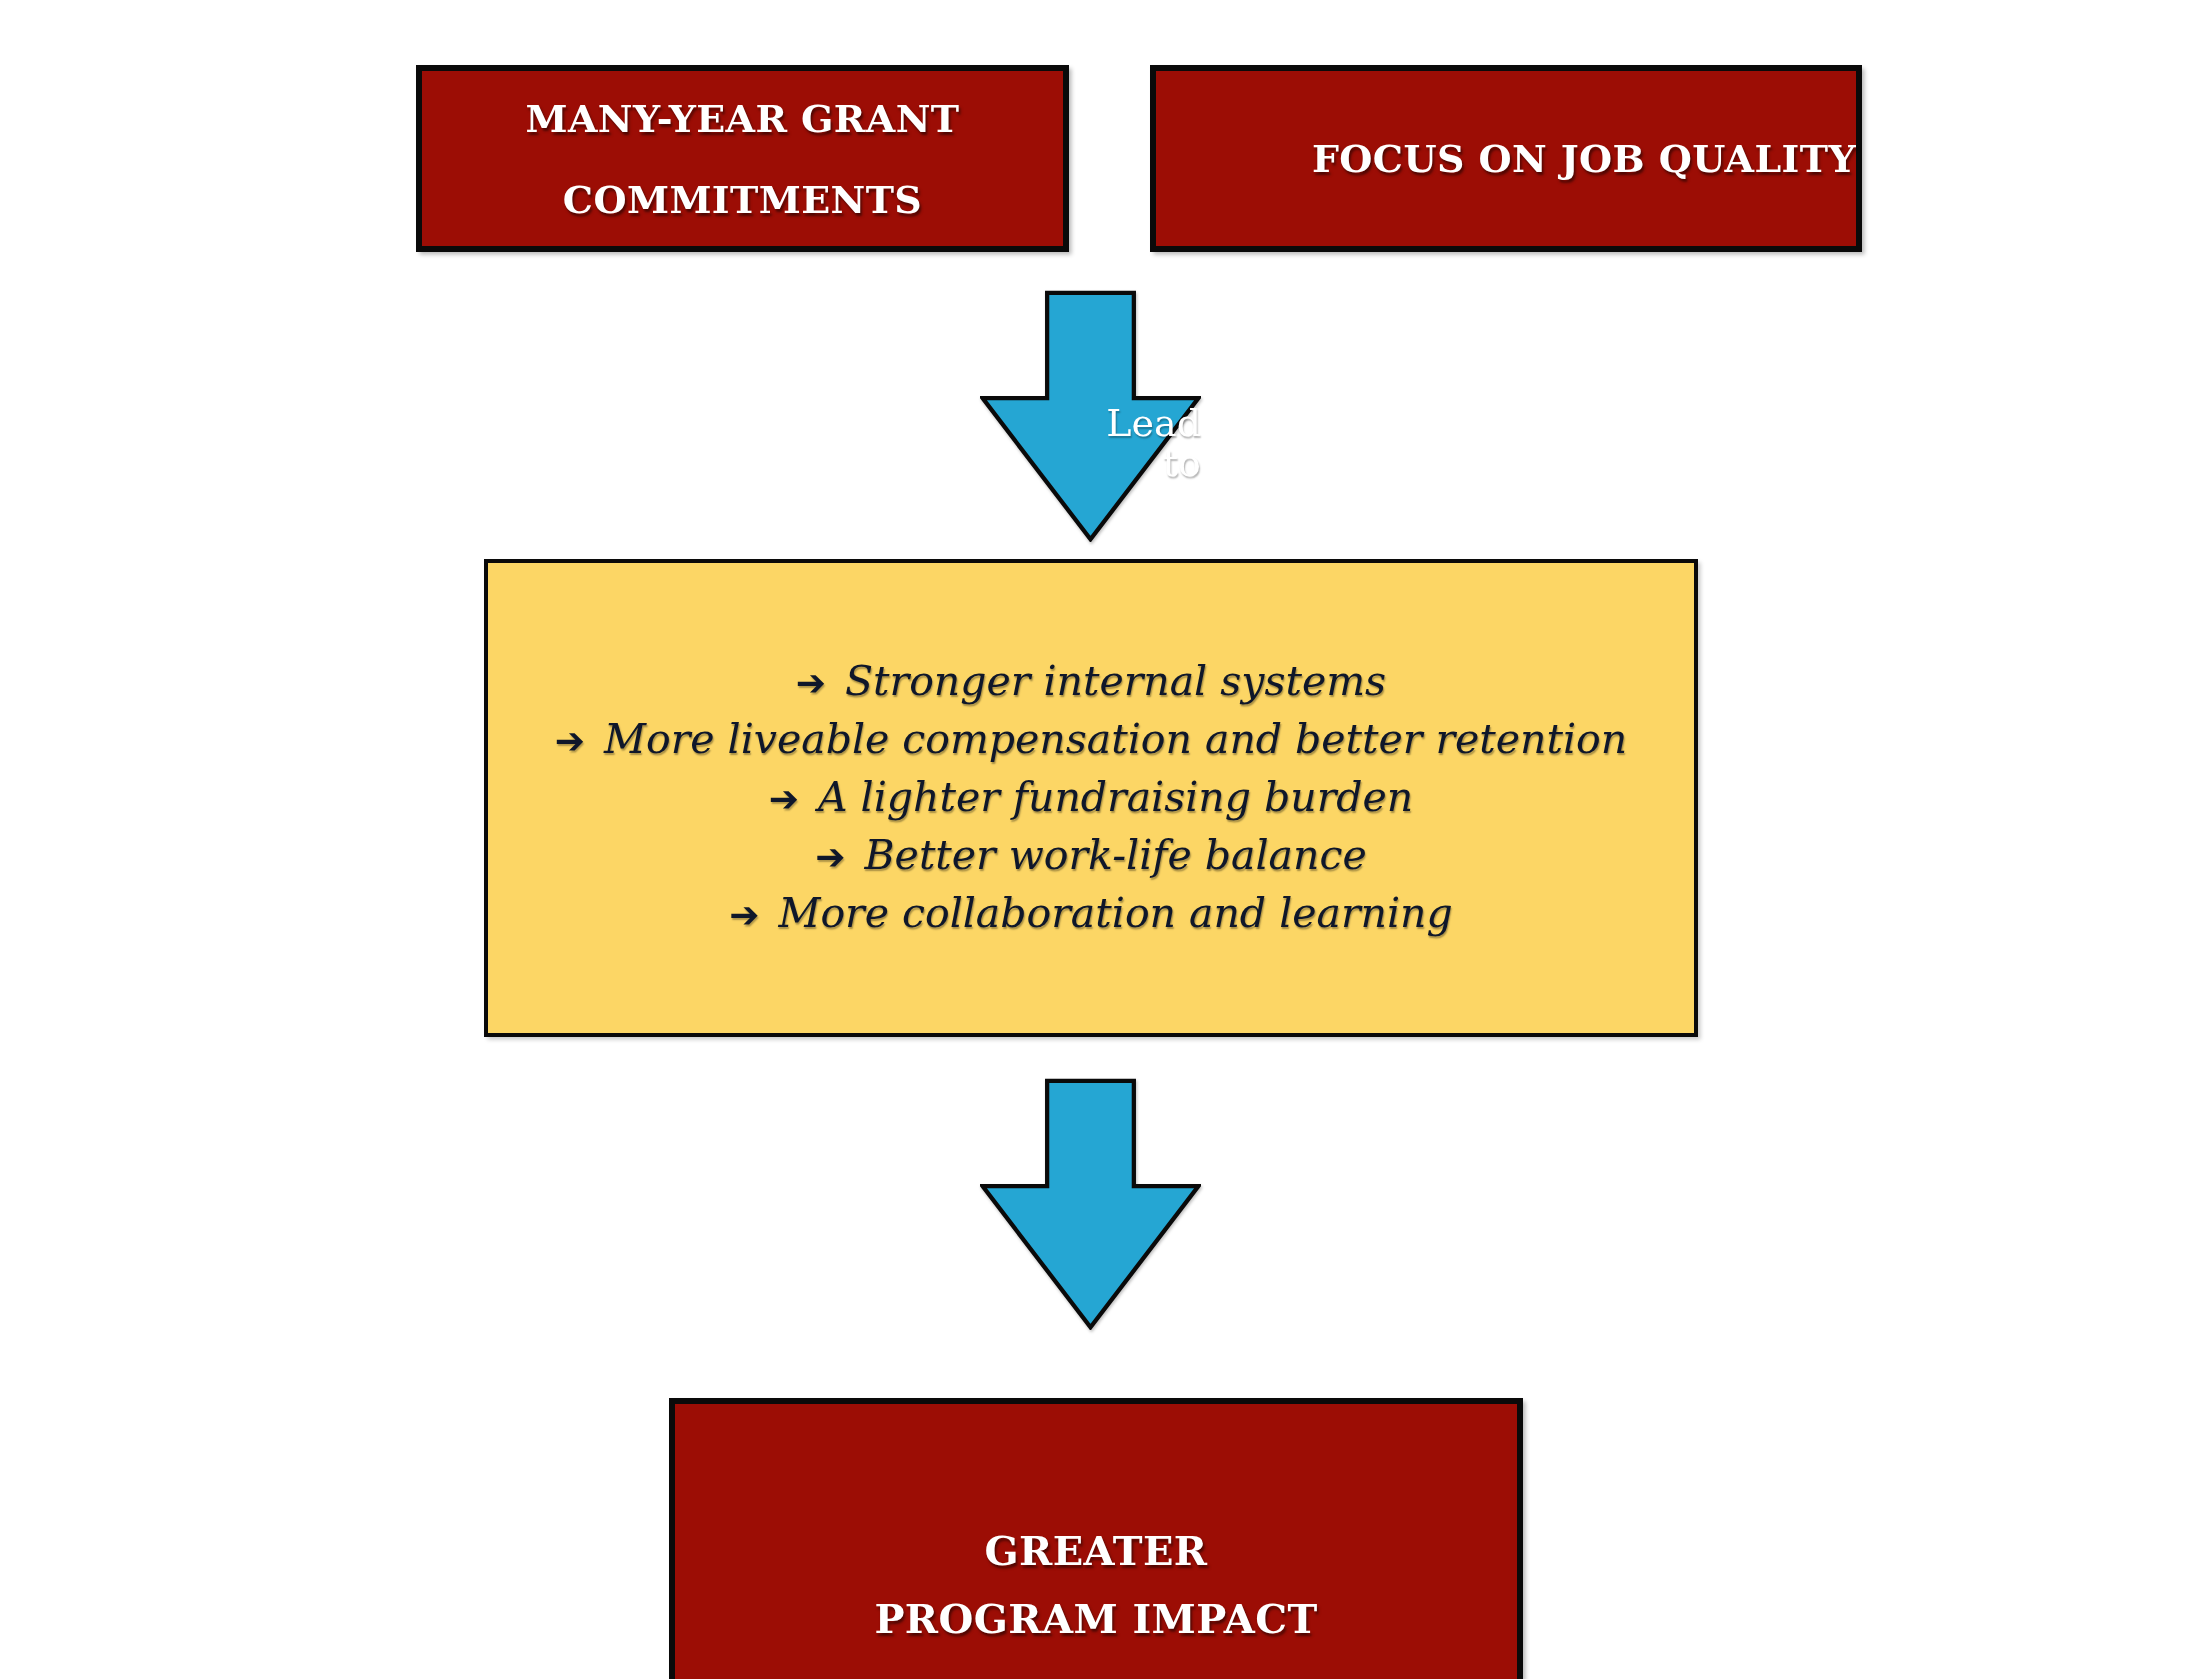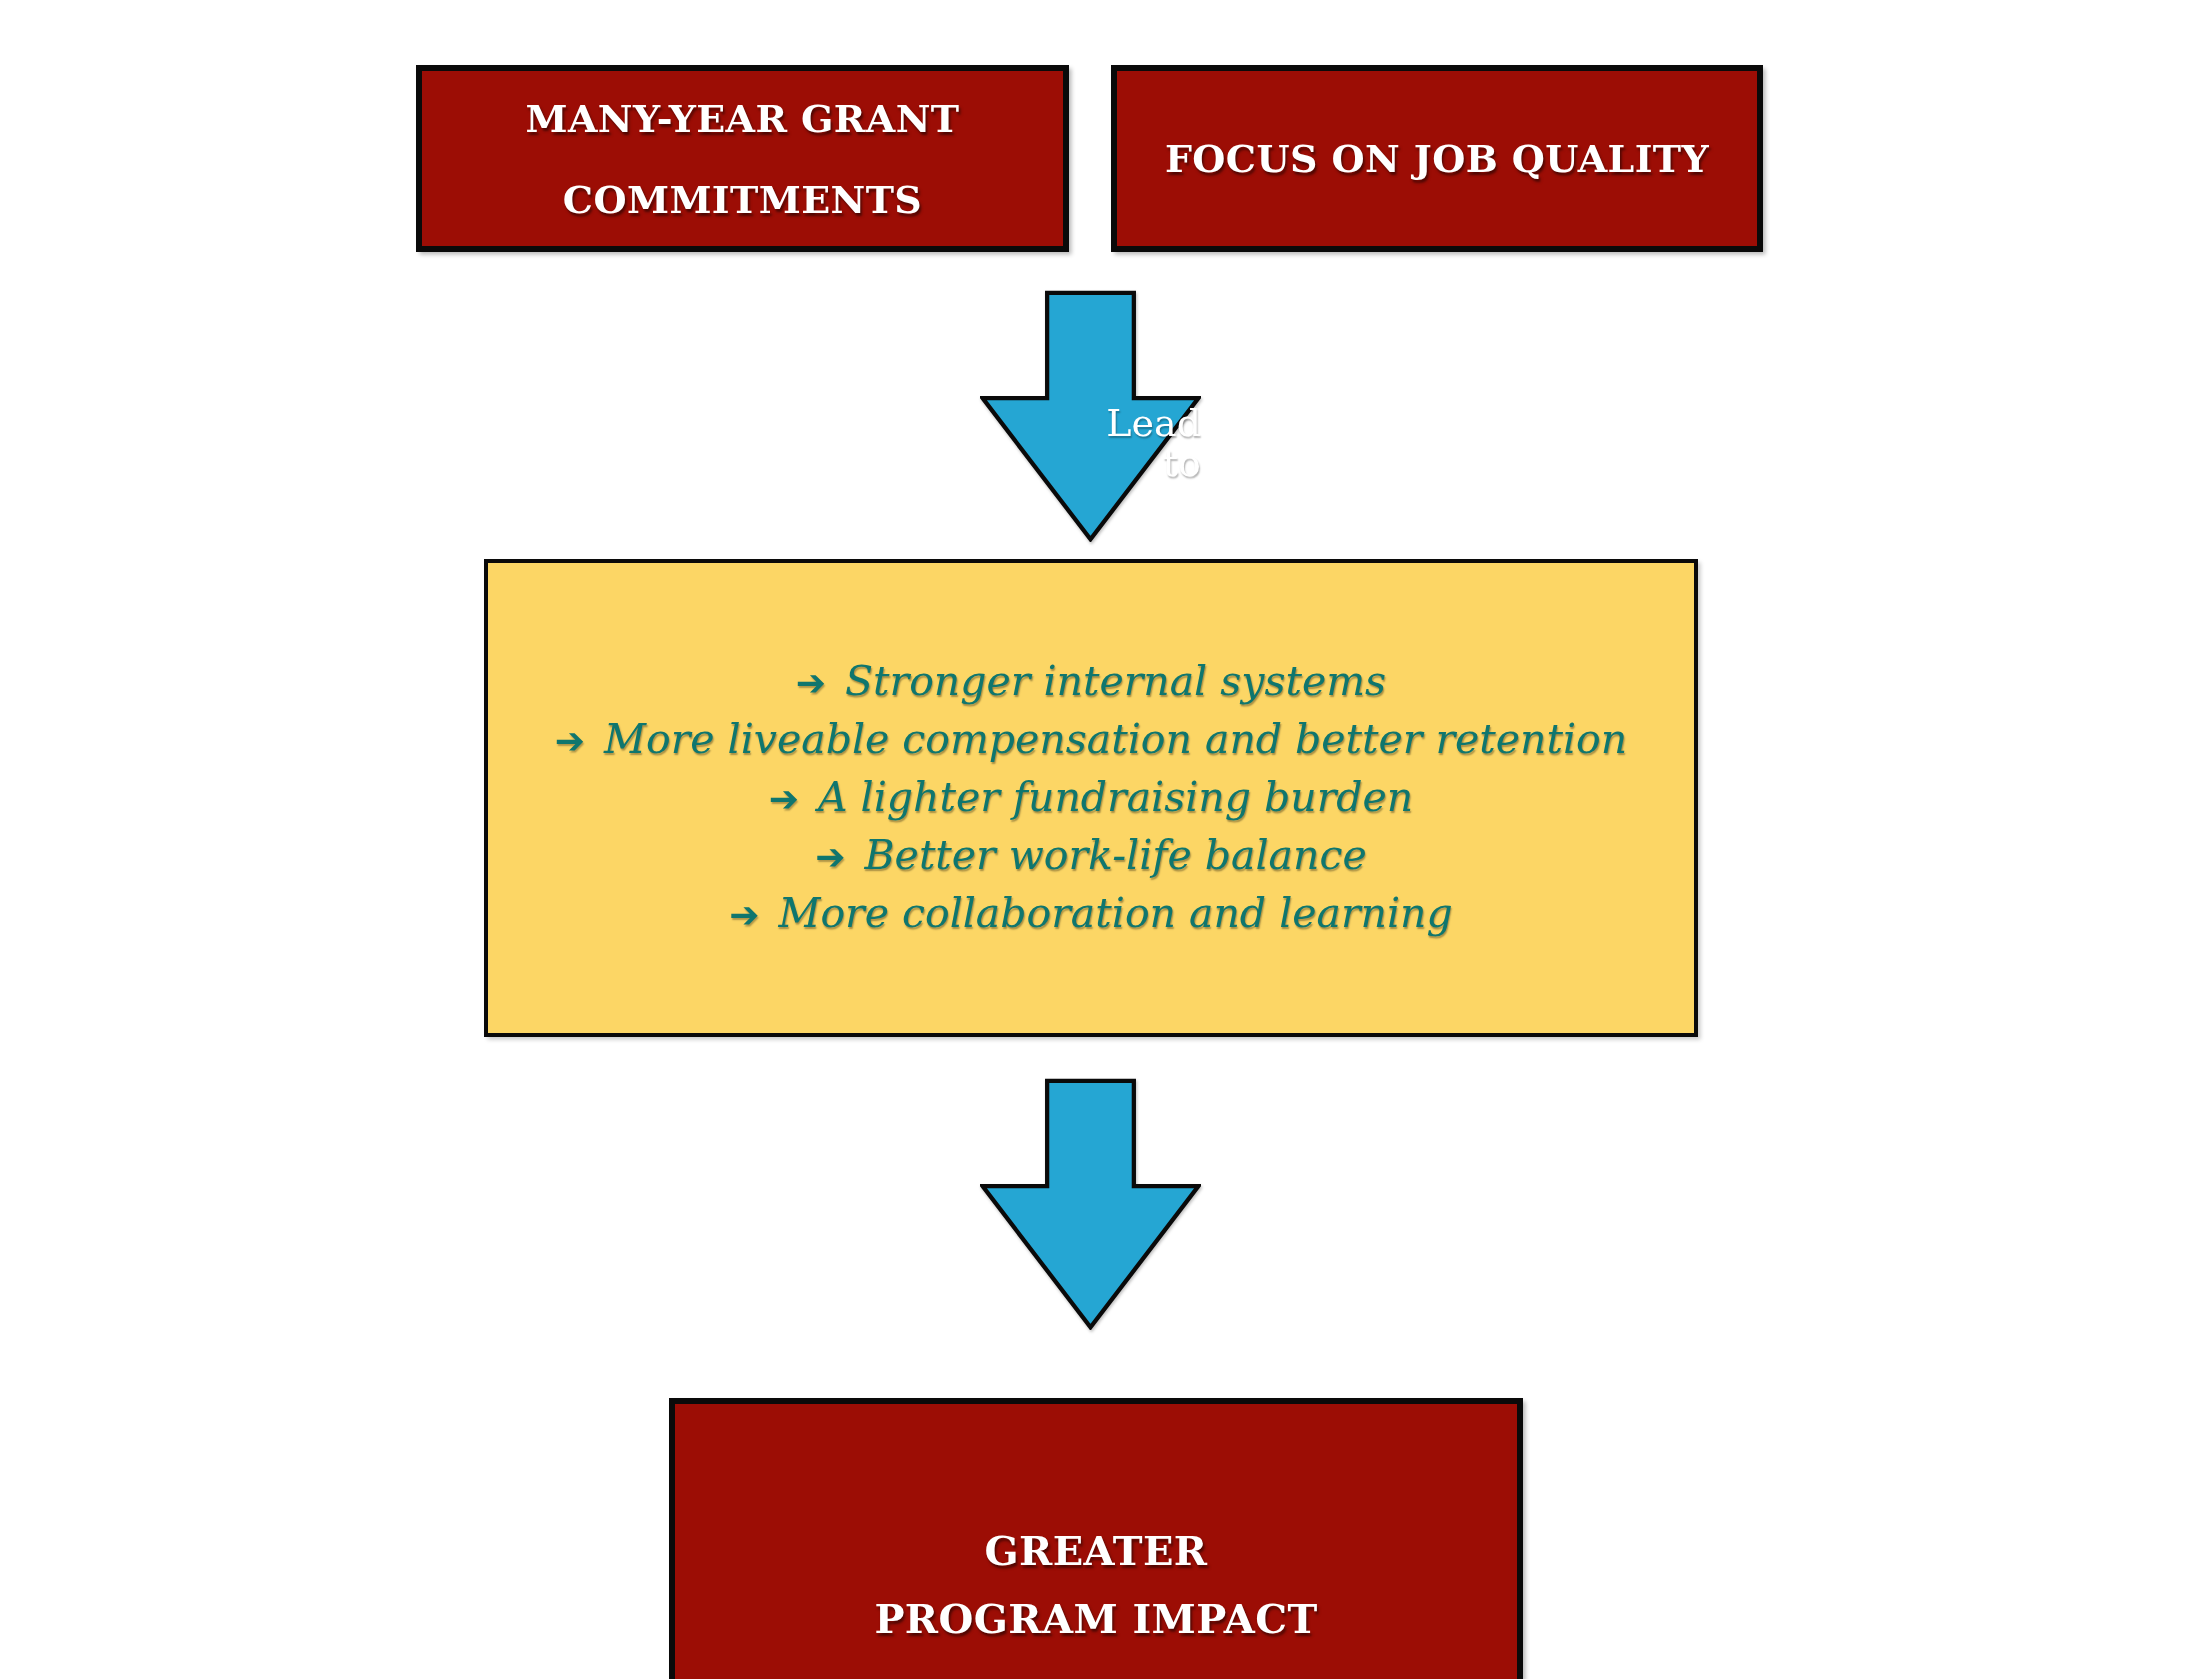--- a/index.html
+++ b/index.html
@@ -31,7 +31,7 @@
     white-space: nowrap;
   }
   #box-grant   { left: 416px;  top: 65px;   width: 653px; height: 187px; gap: 32px; }
-  #box-quality { left: 1111px; top: 65px;   width: 652px; height: 187px; }
+  #box-quality { left: 1150px; top: 65px;   width: 712px; height: 187px; align-items: flex-end; }
   #box-impact  { left: 669px;  top: 1398px; width: 854px; height: 373px; }
   #box-impact .ttl { font-size: 40px; line-height: 68px; }
 

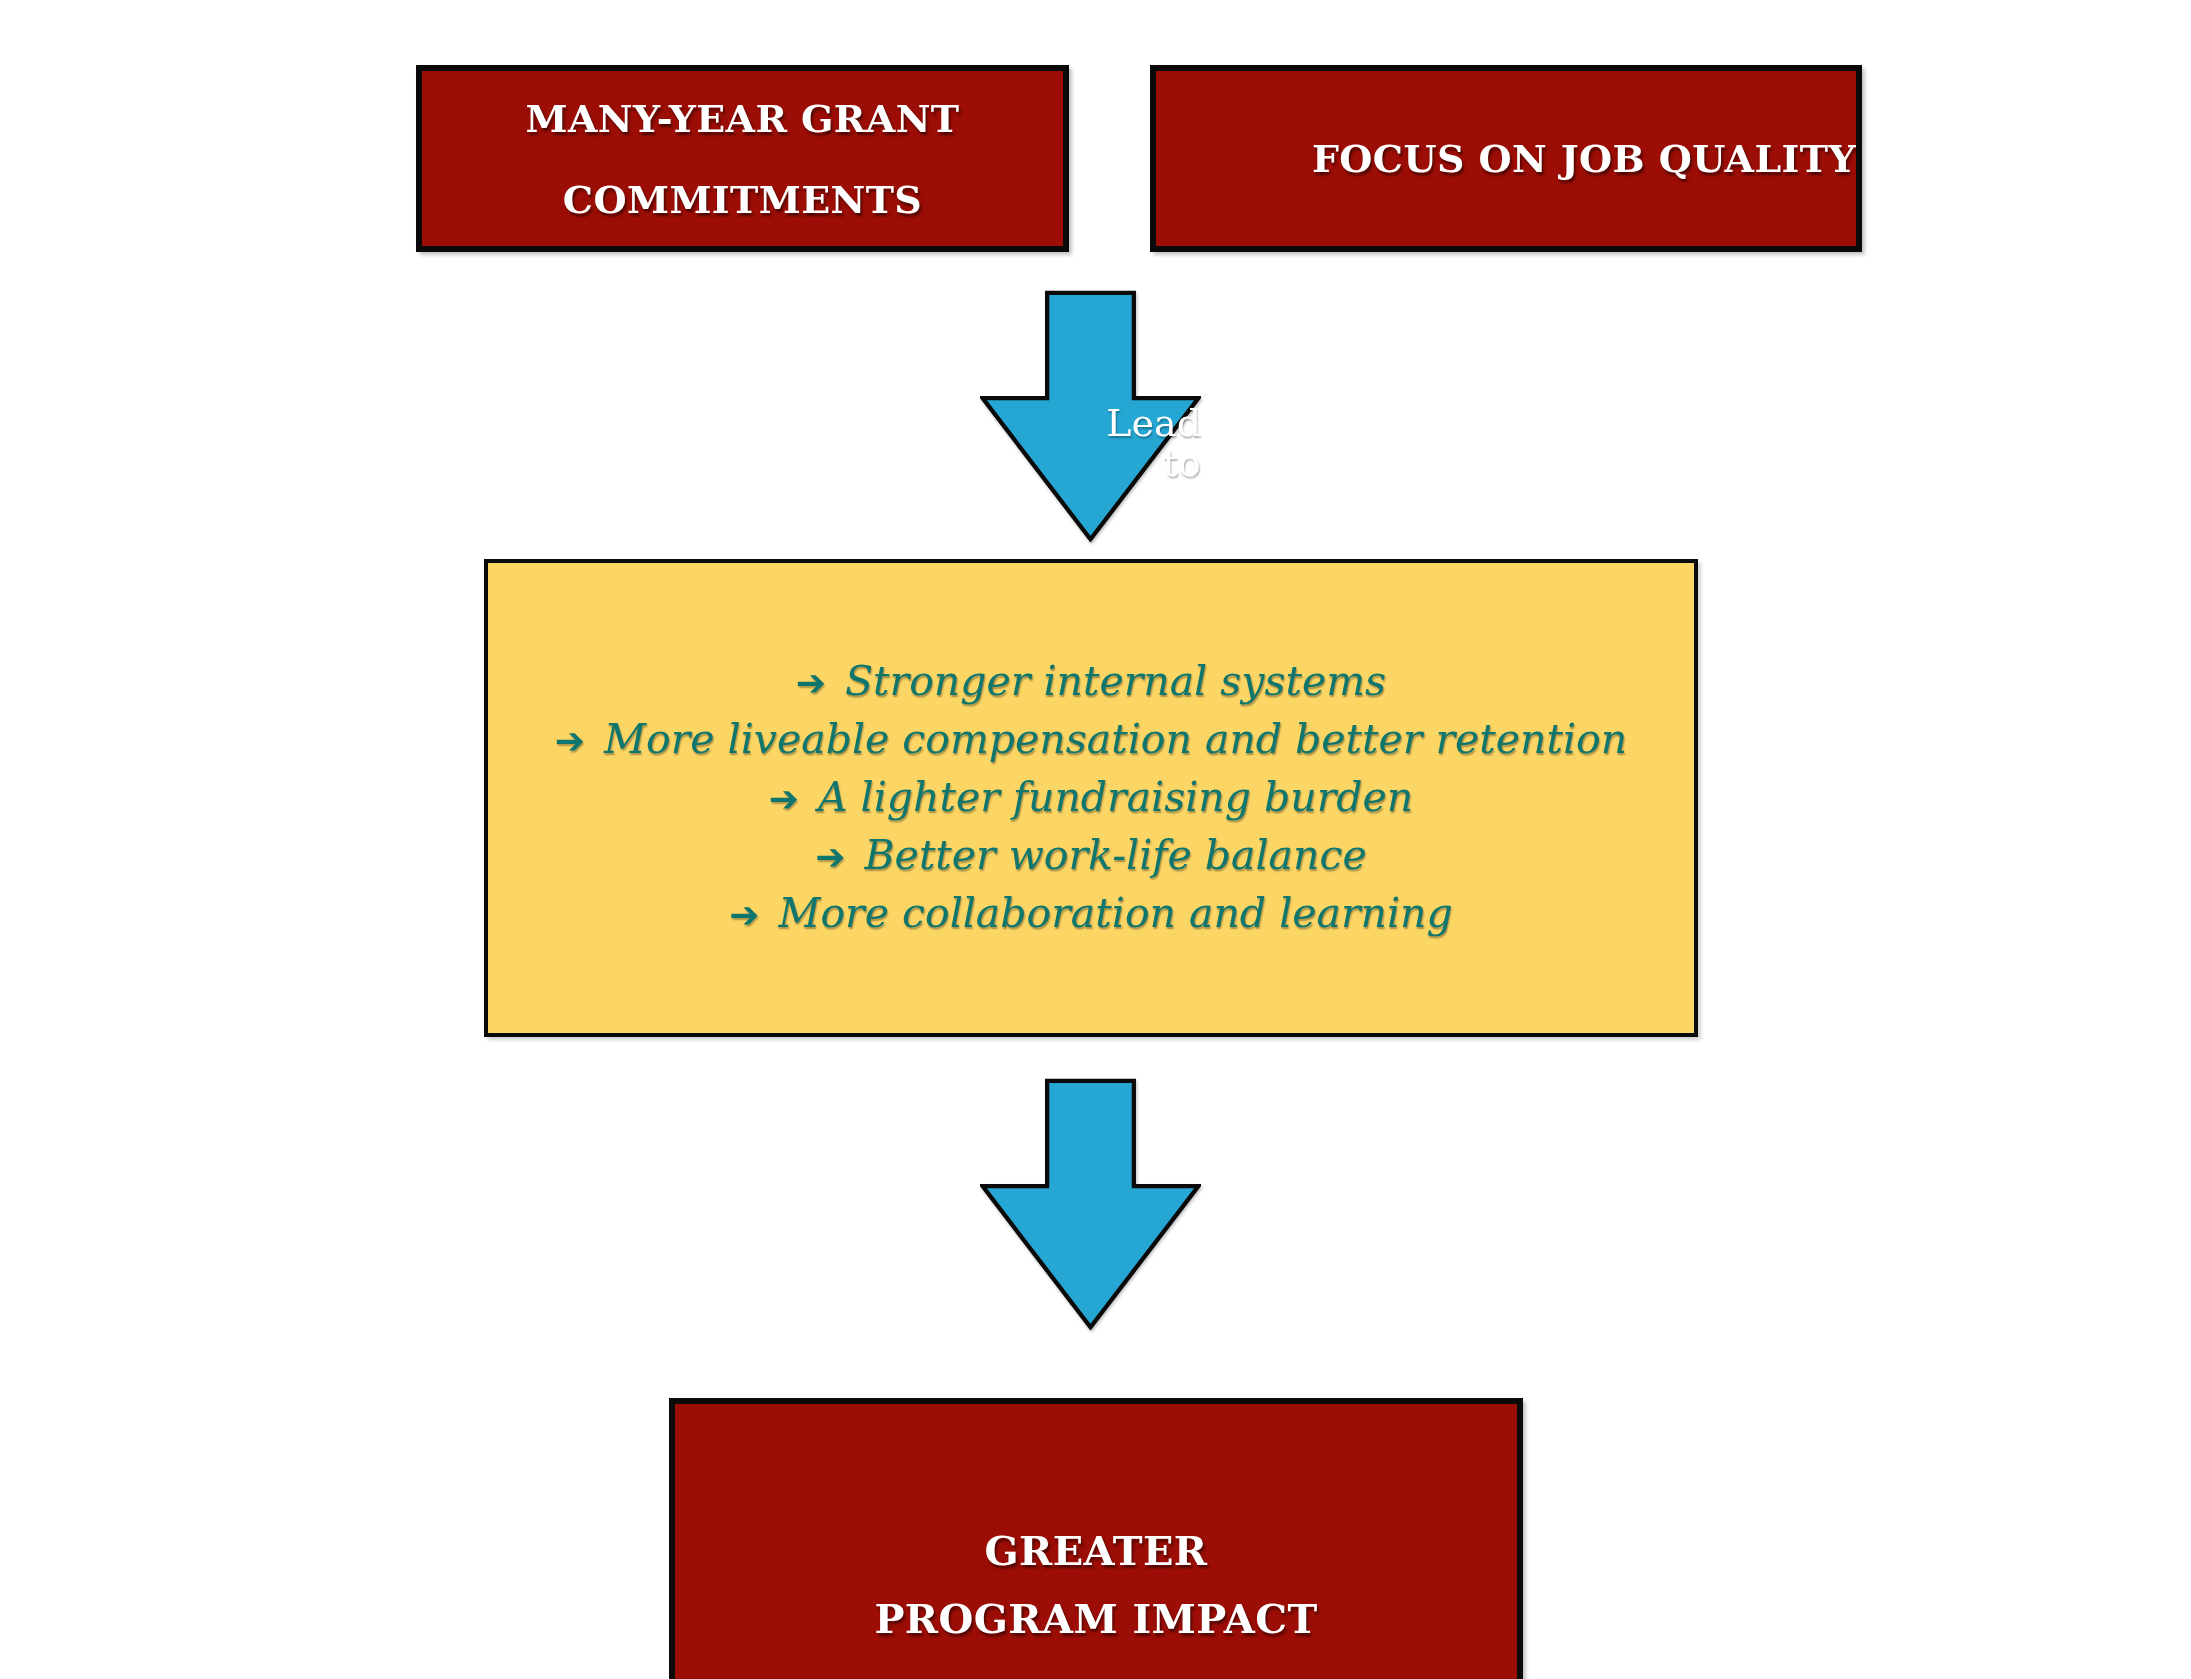--- a/index.html
+++ b/index.html
@@ -65,7 +65,7 @@
     font-style: italic;
     font-size: 41px;
     line-height: 57px;
-    color: #0f766e;
+    color: #0f172a;
     text-shadow: 0.9px 1.7px 1.7px rgba(0,0,0,0.35);
     white-space: nowrap;
   }

